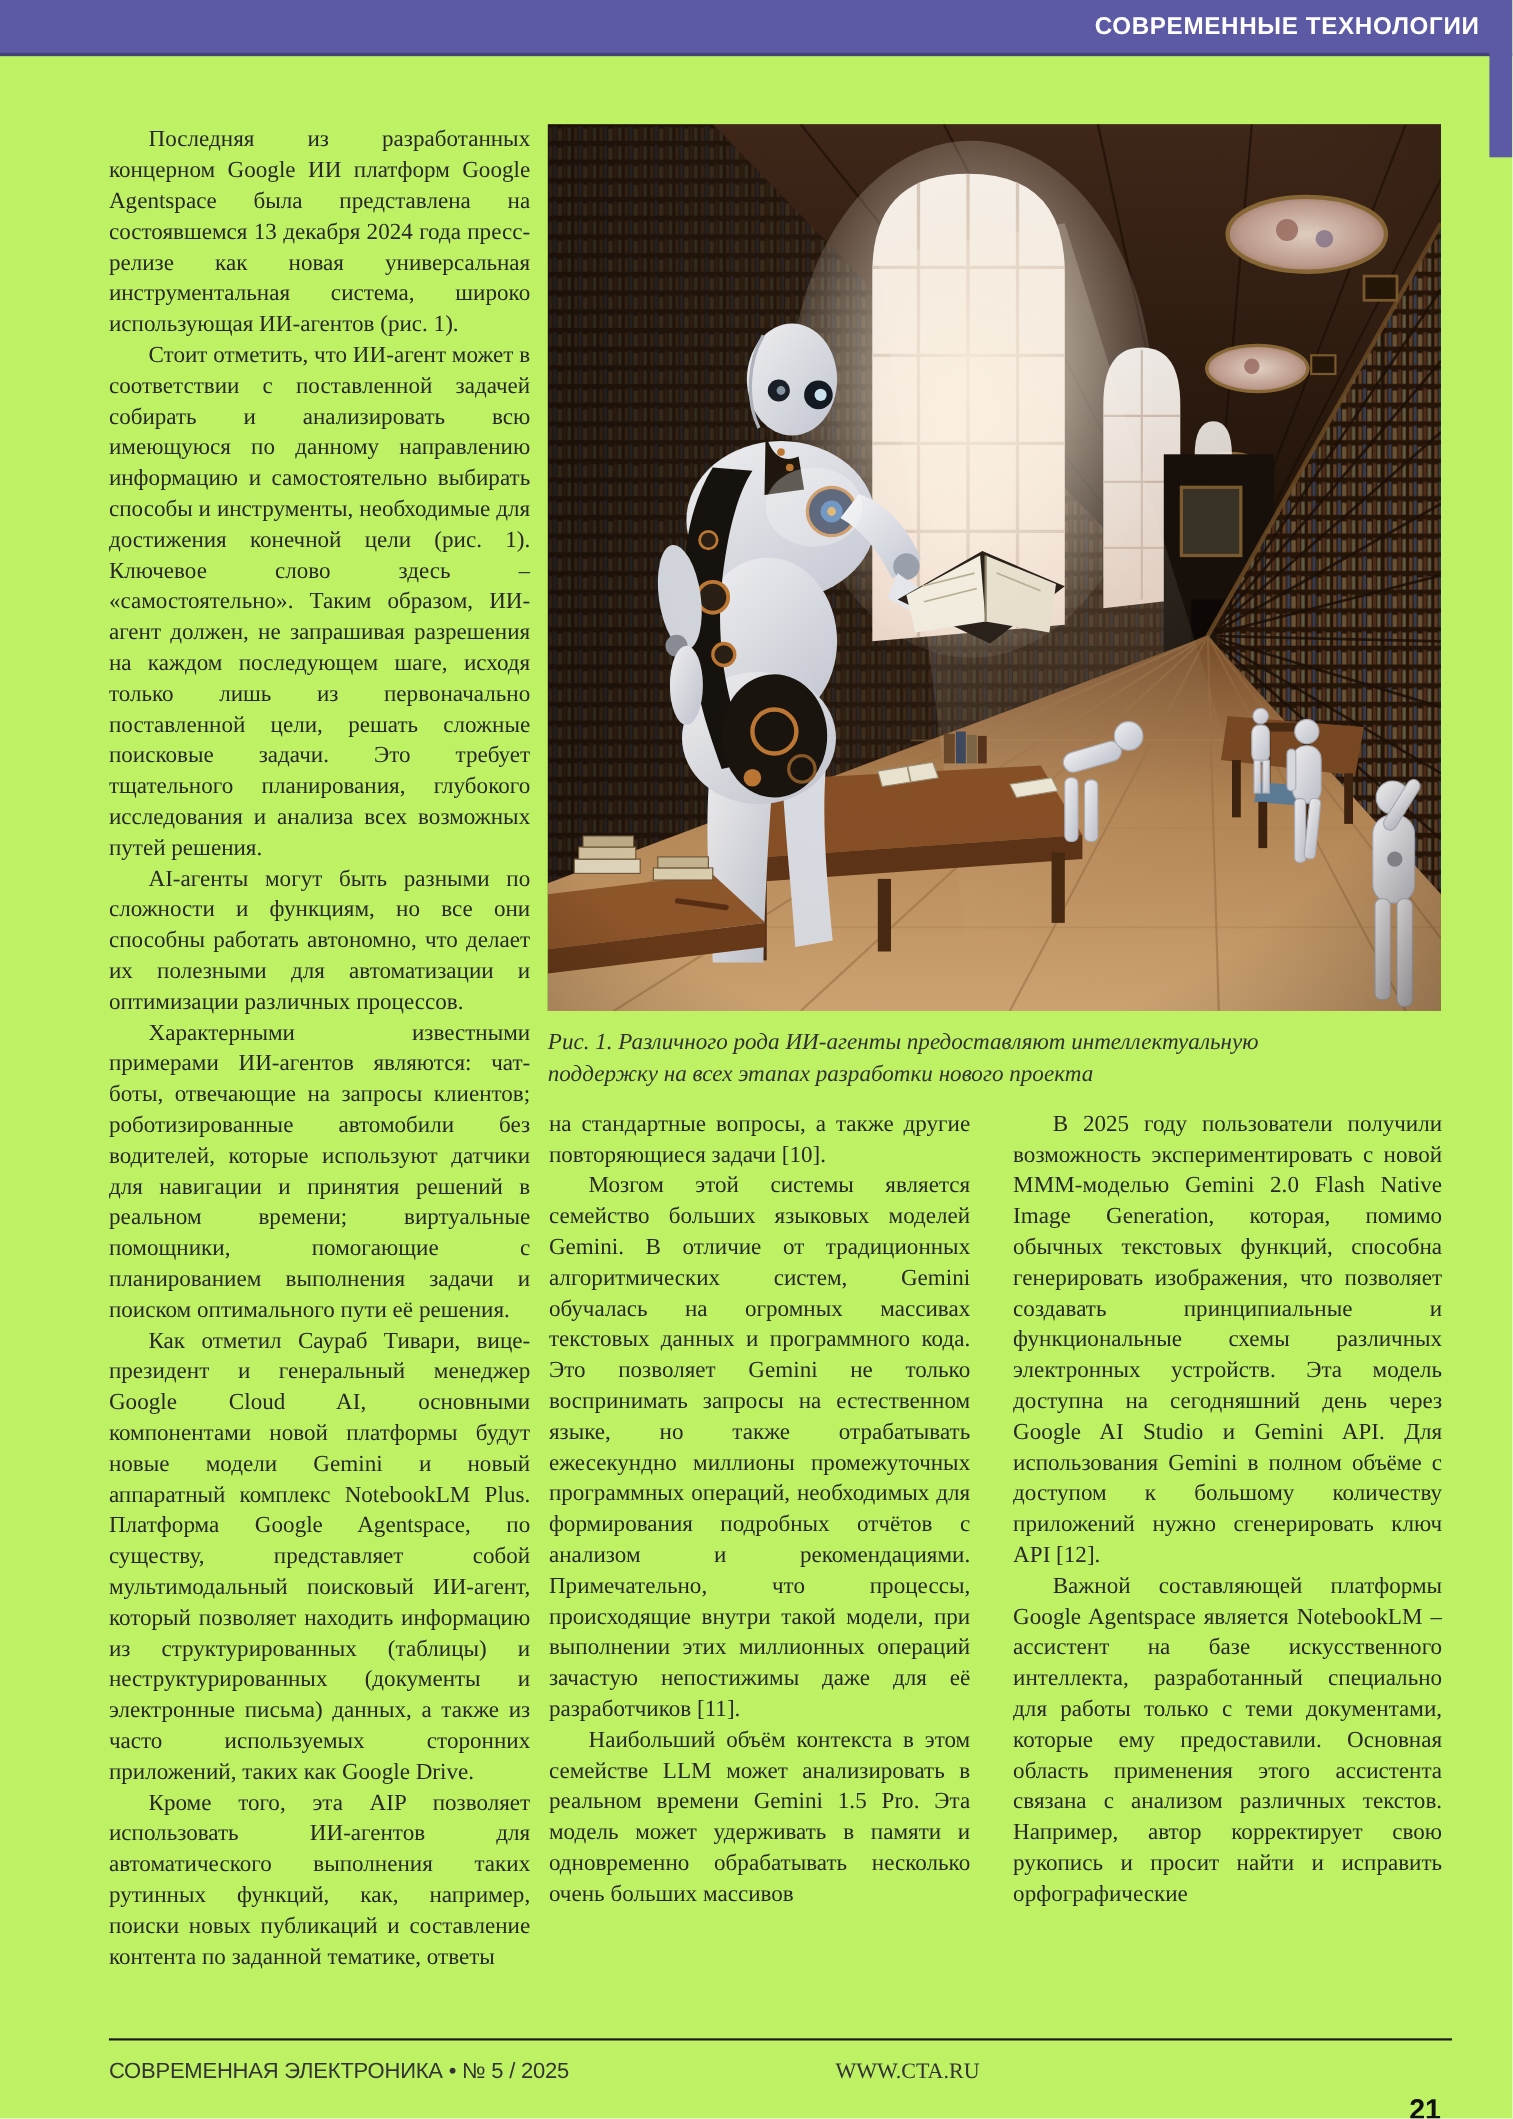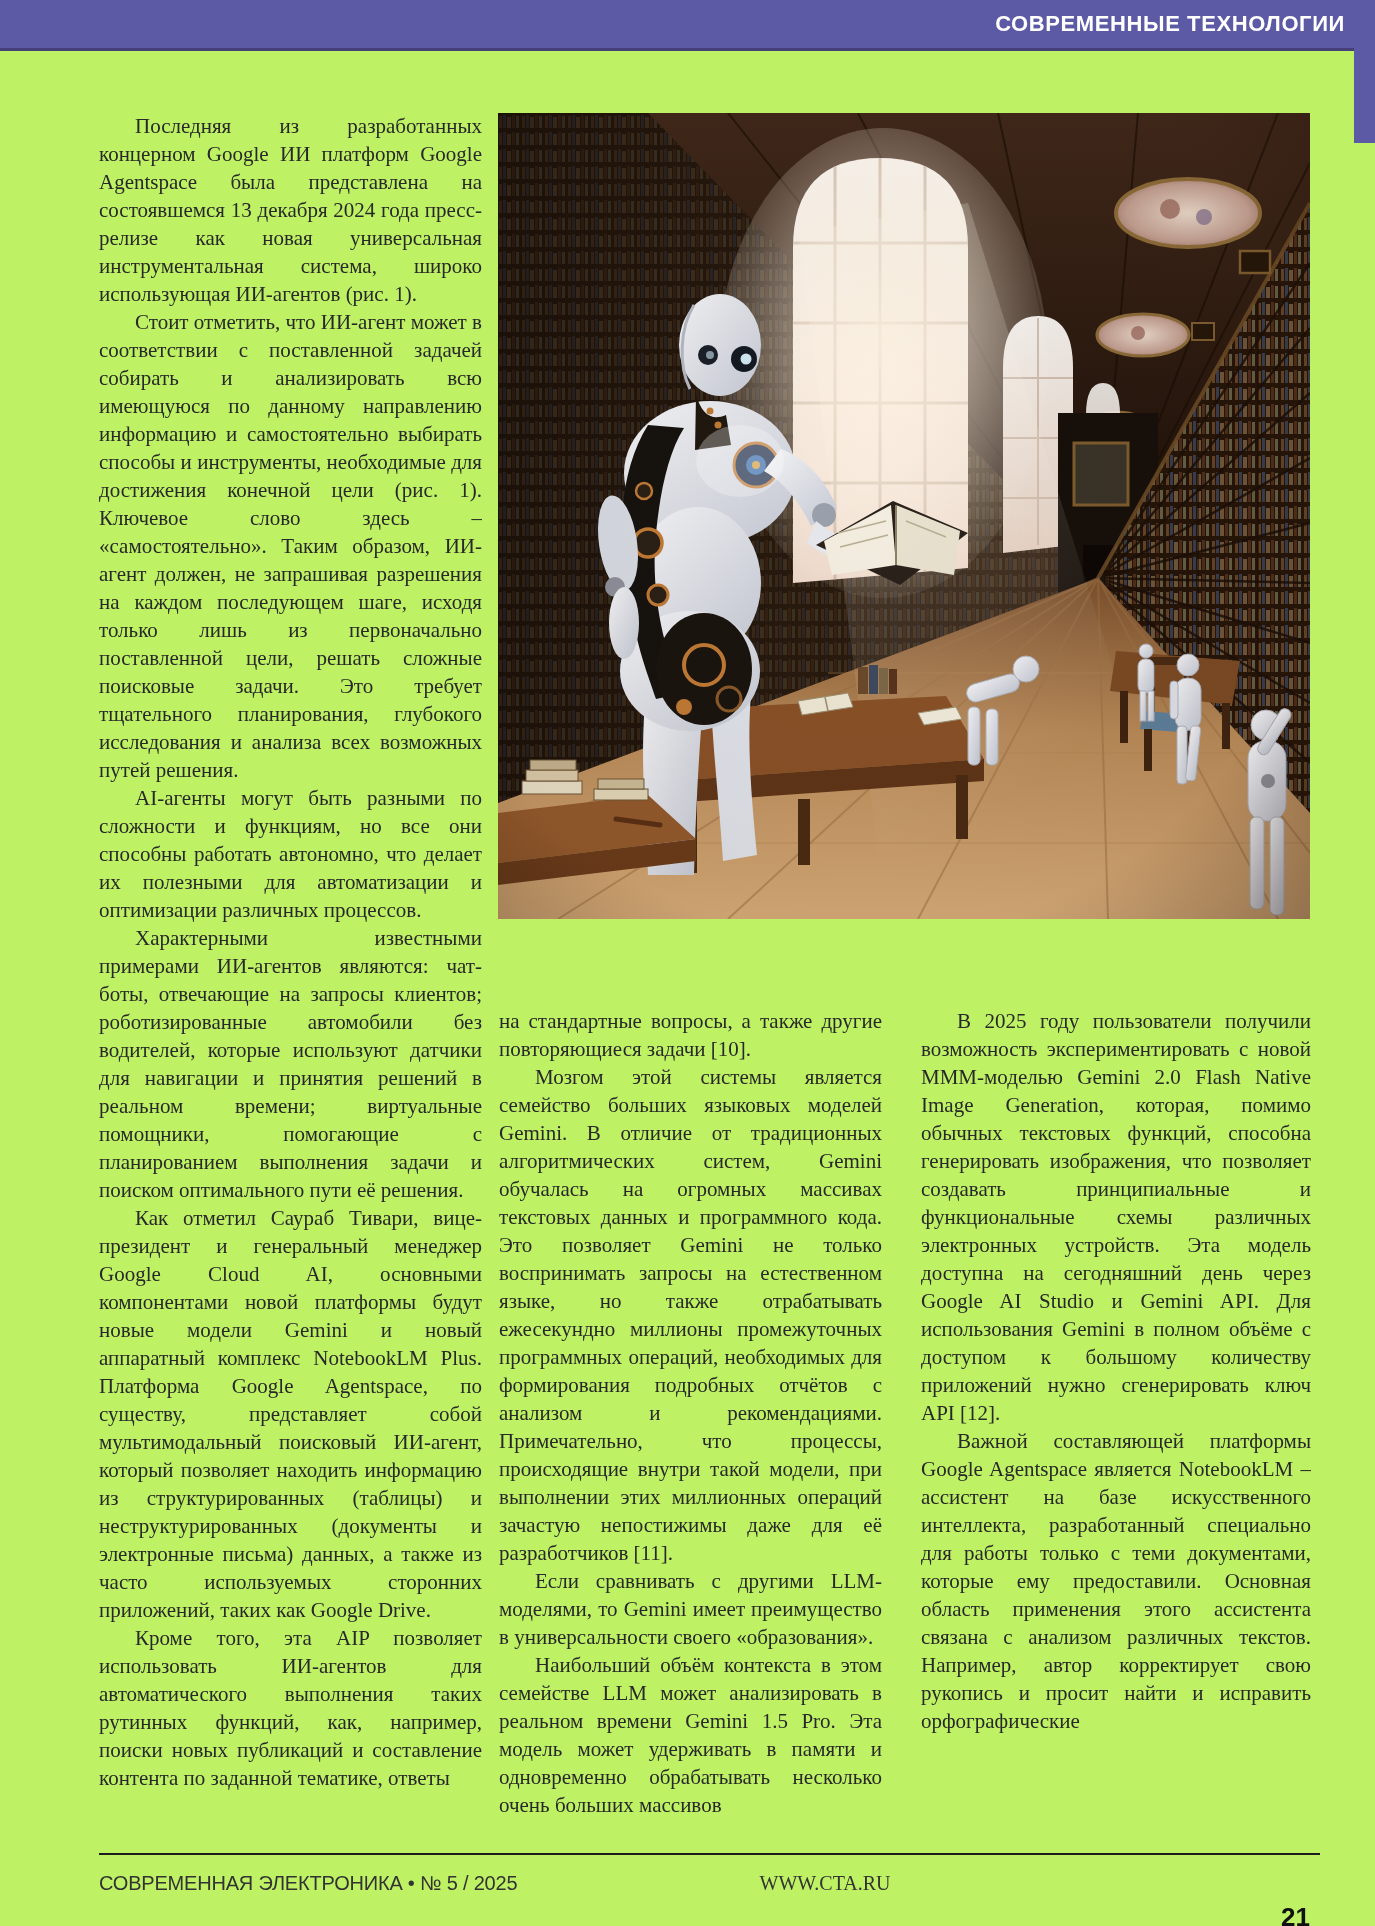--- a/index.html
+++ b/index.html
@@ -326,6 +326,7 @@
         <rect x="0" y="0" width="812" height="806" fill="url(#vigG)"></rect>
       </svg>
     </div>
+    <figcaption>Рис. 1. Различного рода ИИ-агенты предоставляют интеллектуальную поддержку на всех этапах разработки нового проекта</figcaption>
   </figure>
 
   <div class="col col2">

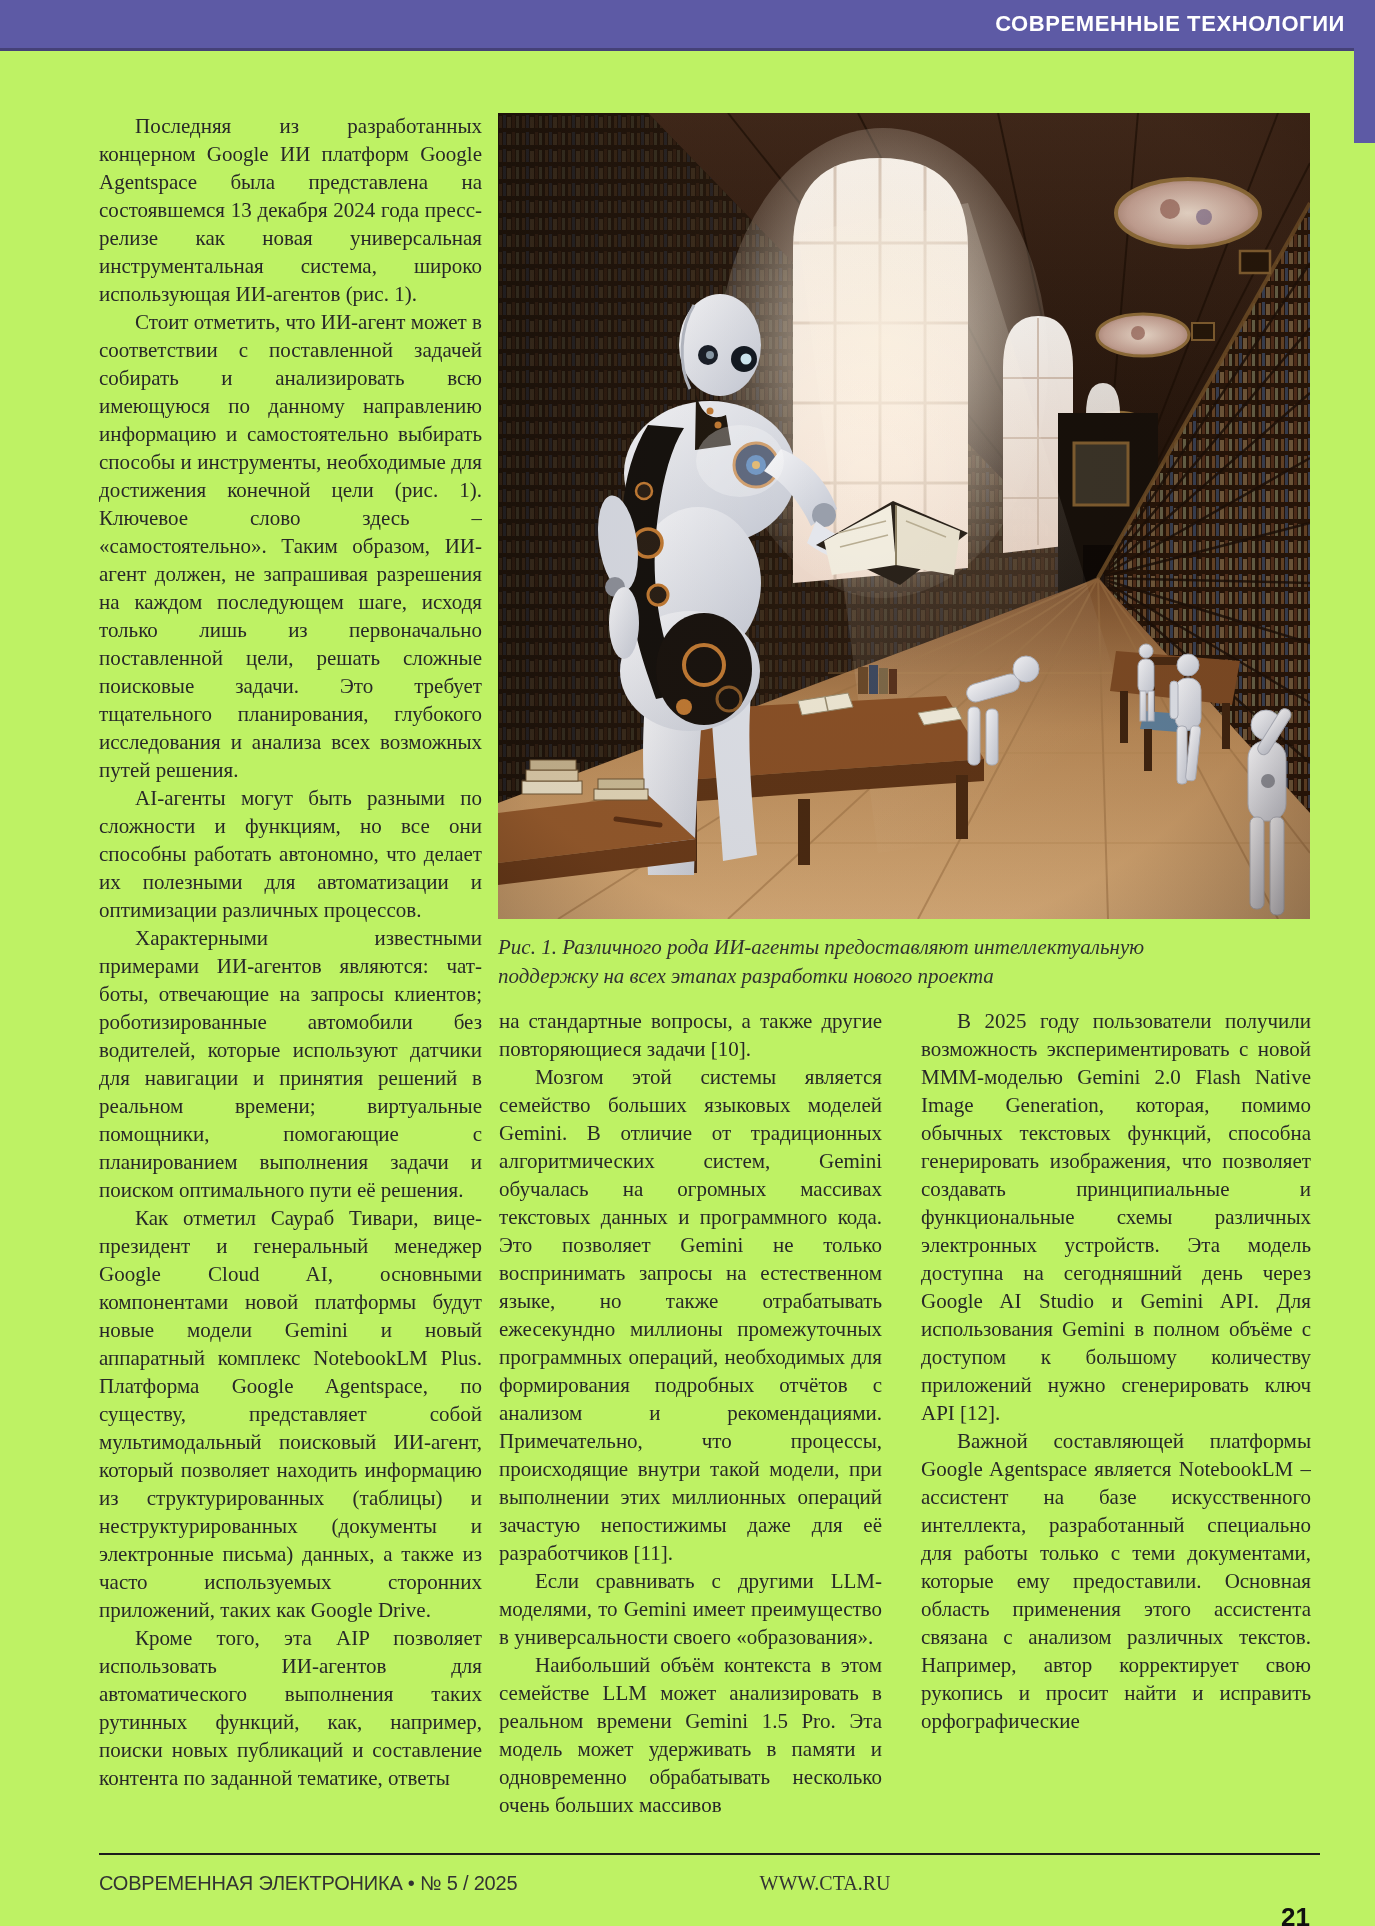--- a/index.html
+++ b/index.html
@@ -332,7 +332,6 @@
   <div class="col col2">
     <p class="noind">на стандартные вопросы, а также другие повторяющиеся задачи [10].</p>
     <p>Мозгом этой системы является семейство больших языковых моделей Gemini. В отличие от традиционных алгоритмических систем, Gemini обучалась на огромных массивах текстовых данных и программного кода. Это позволяет Gemini не только воспринимать запросы на естественном языке, но также отрабатывать ежесекундно миллионы промежуточных программных операций, необходимых для формирования подробных отчётов с анализом и рекомендациями. Примечательно, что процессы, происходящие внутри такой модели, при выполнении этих миллионных операций зачастую непостижимы даже для её разработчиков [11].</p>
-    <p>Если сравнивать с другими LLM-моделями, то Gemini имеет преимущество в универсальности своего «образования».</p>
     <p>Наибольший объём контекста в этом семействе LLM может анализировать в реальном времени Gemini 1.5 Pro. Эта модель может удерживать в памяти и одновременно обрабатывать несколько очень больших массивов</p>
   </div>
 

